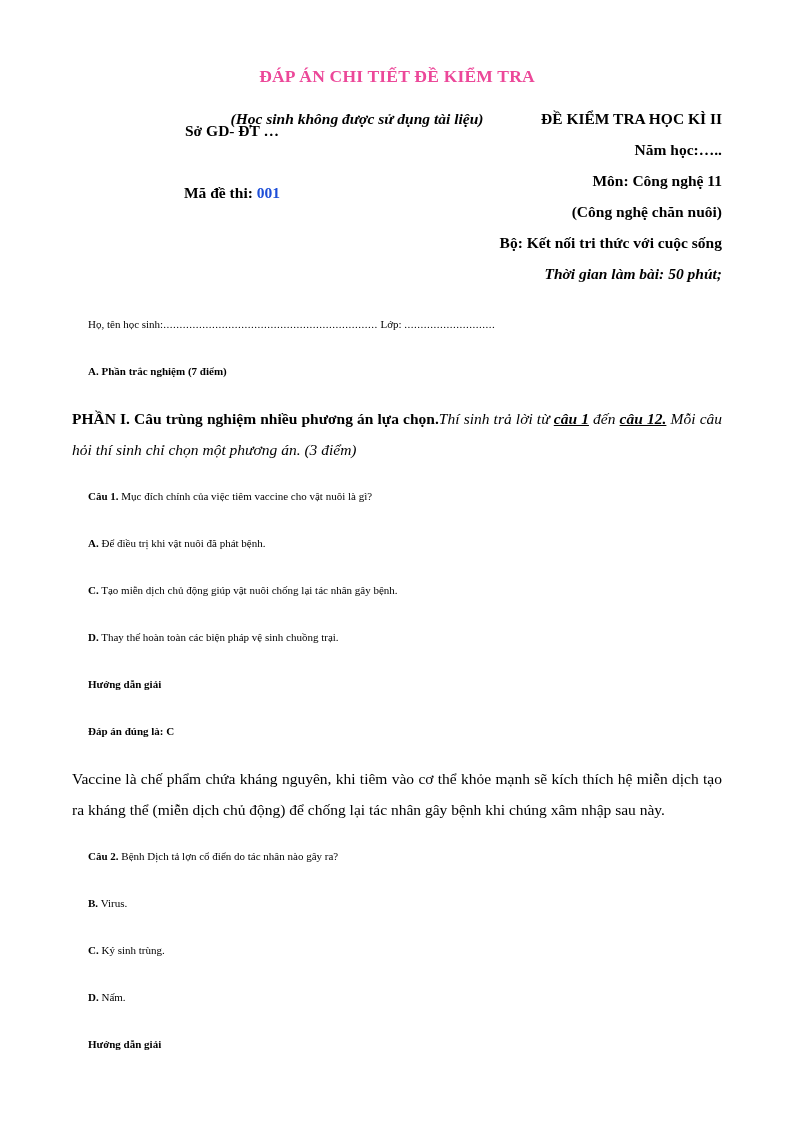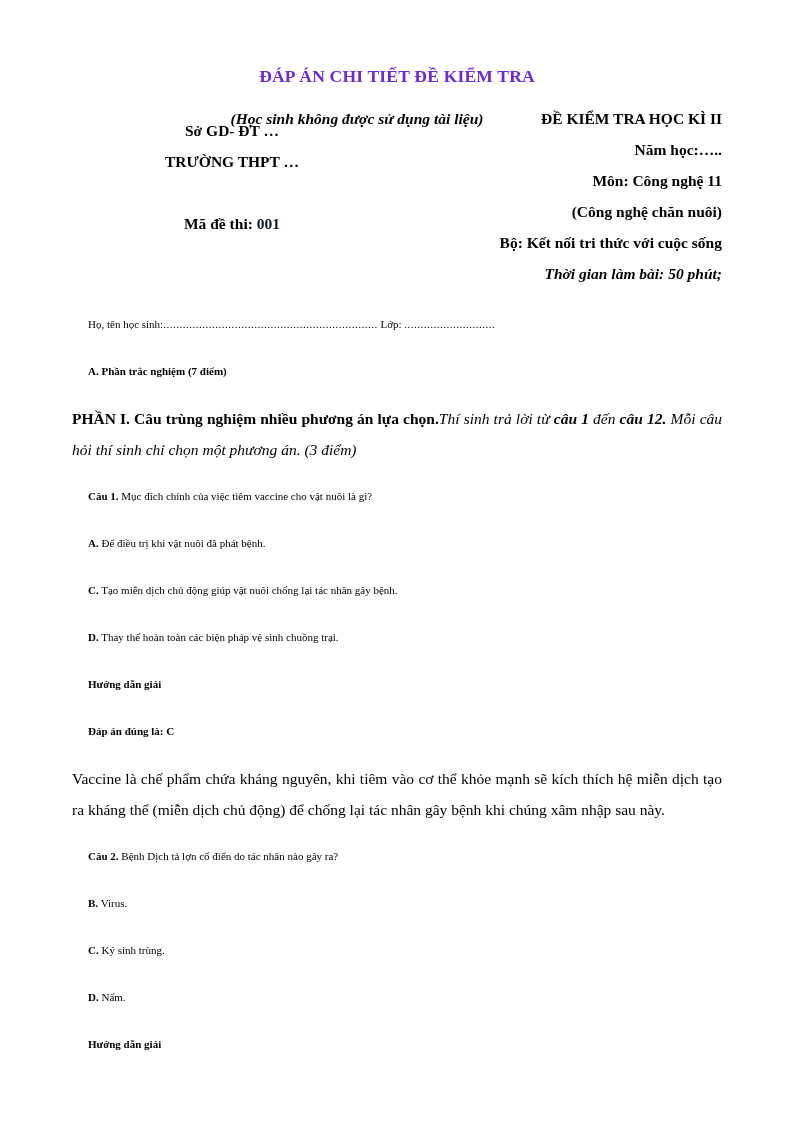--- a/index.html
+++ b/index.html
@@ -30,7 +30,7 @@
     text-align: center;
     font-size: 17.5px;
     font-weight: bold;
-    color: #6d28d9;
+    color: #ec4899;
     letter-spacing: 0.2px;
     line-height: 1.2;
   }

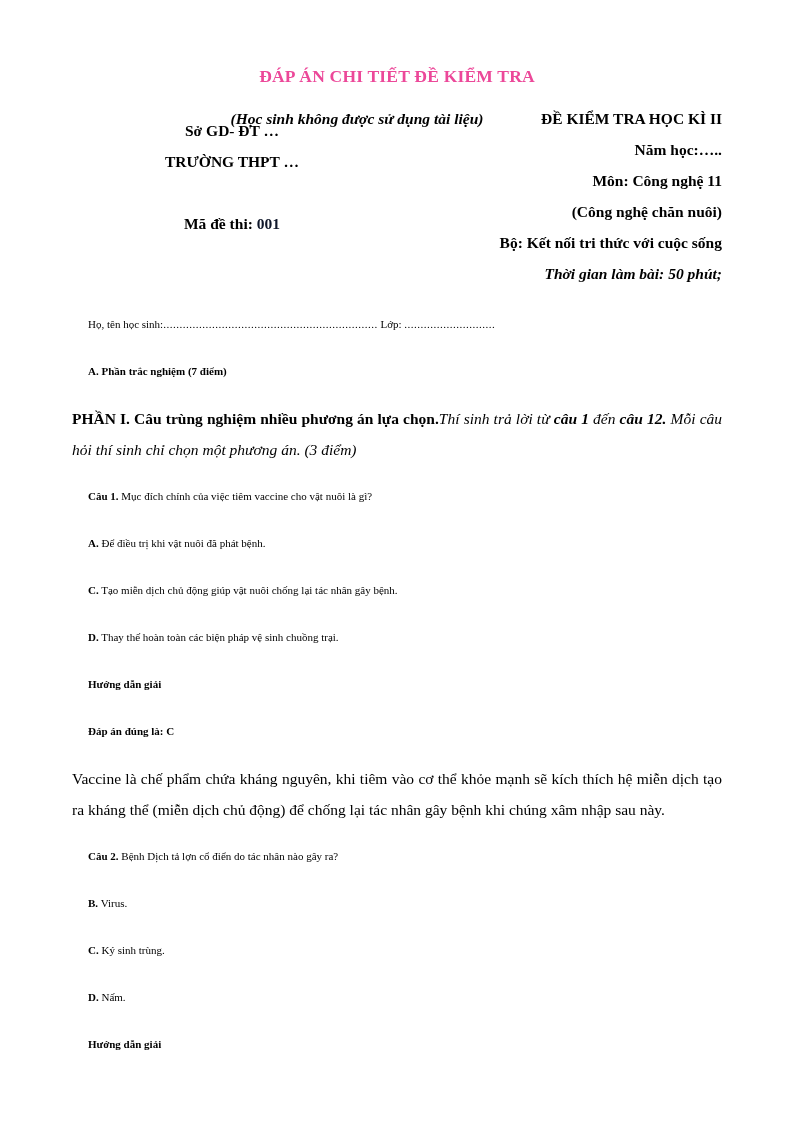--- a/index.html
+++ b/index.html
@@ -114,7 +114,6 @@
 
     <div class="hdr-left">
       <div class="hdr-line">Sở GD- ĐT …</div>
-      <div class="hdr-line">TRƯỜNG THPT …</div>
       <div class="hdr-line spacer-top"><span>Mã đề thi:</span> <span class="code-red">001</span></div>
     </div>
 

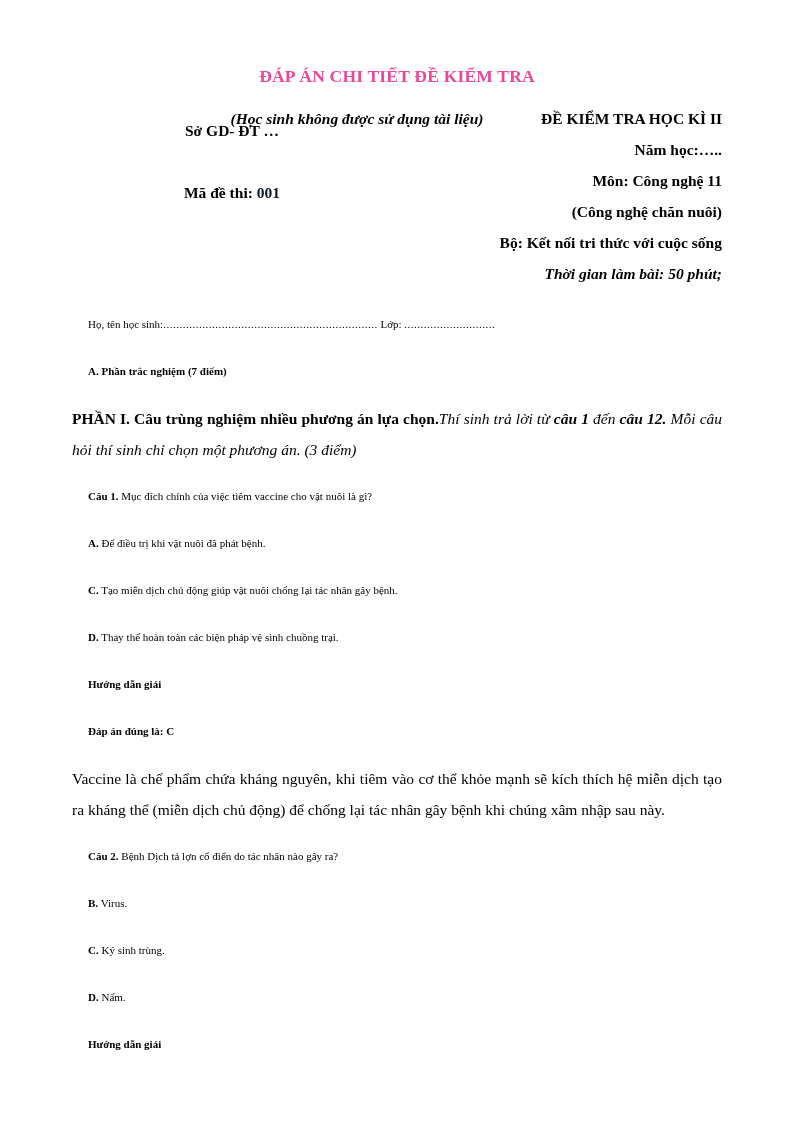--- a/index.html
+++ b/index.html
@@ -69,7 +69,7 @@
     font-weight: bold;
   }
   .code-red {
-    color: #0f172a;
+    color: #1d4ed8;
   }
   .note-center {
     text-align: center;

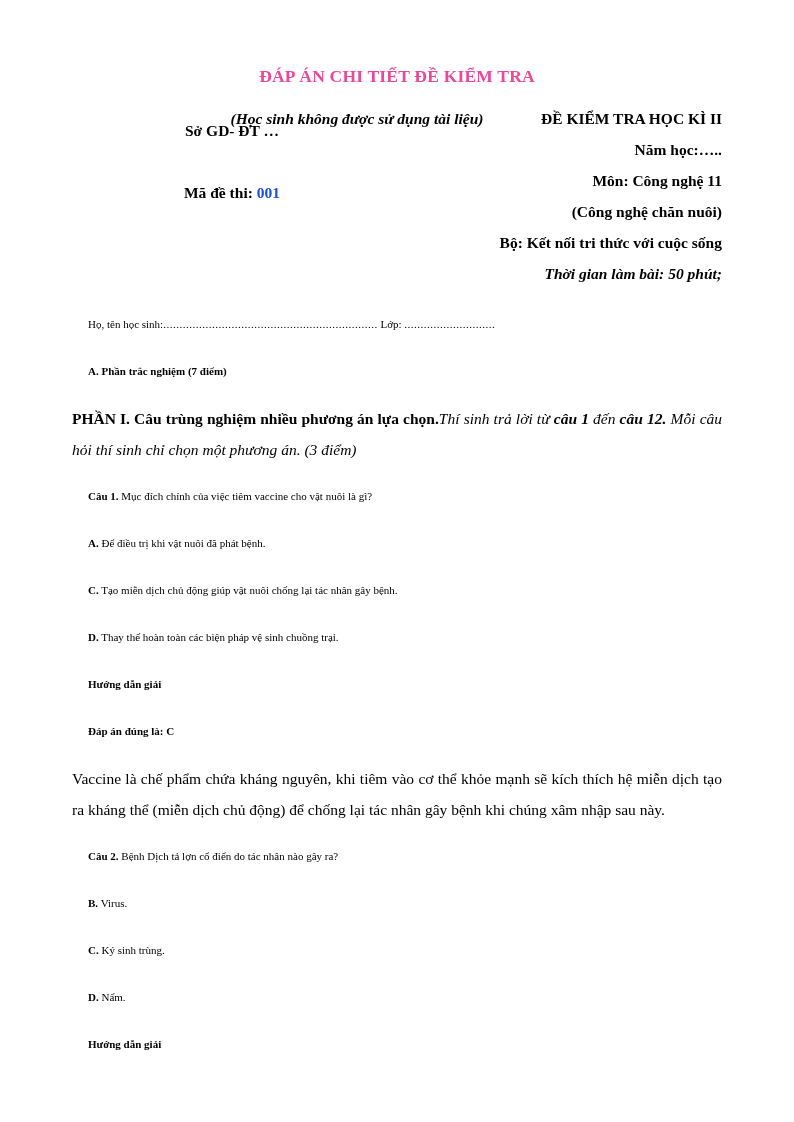--- a/index.html
+++ b/index.html
@@ -100,7 +100,7 @@
   }
   .b { font-weight: bold; }
   .i { font-style: italic; }
-  .bi { font-weight: bold; font-style: italic; }
+  .bi { font-weight: bold; font-style: italic; text-decoration: underline; }
   .dots { letter-spacing: 0.5px; }
 </style>
 </head>

